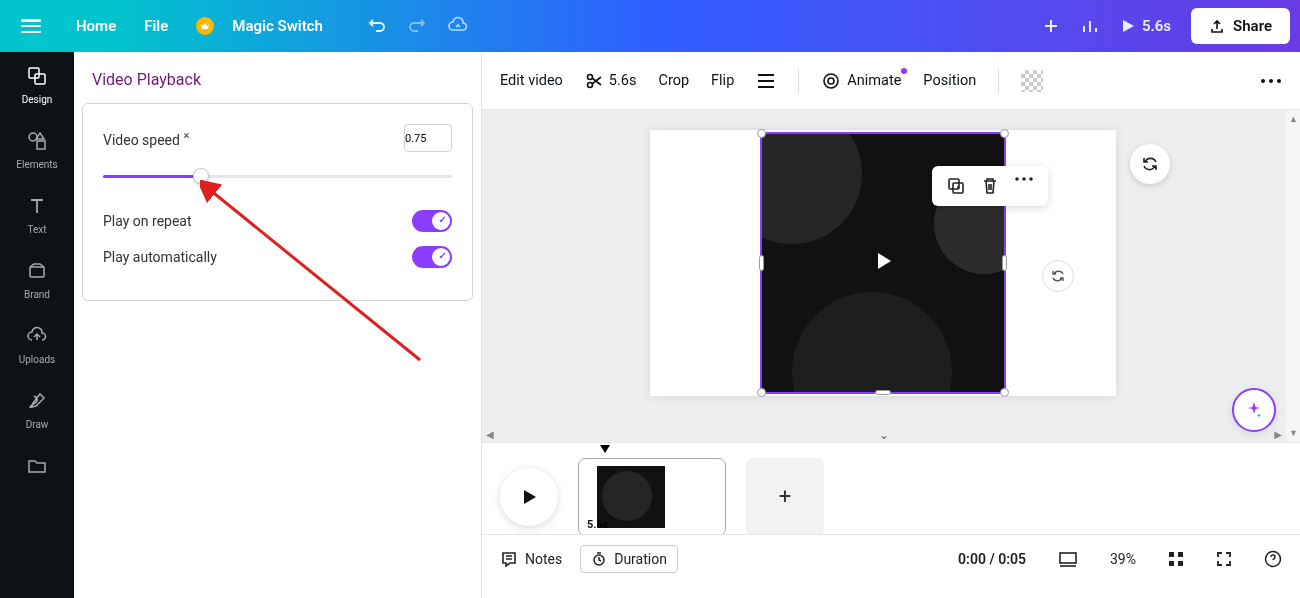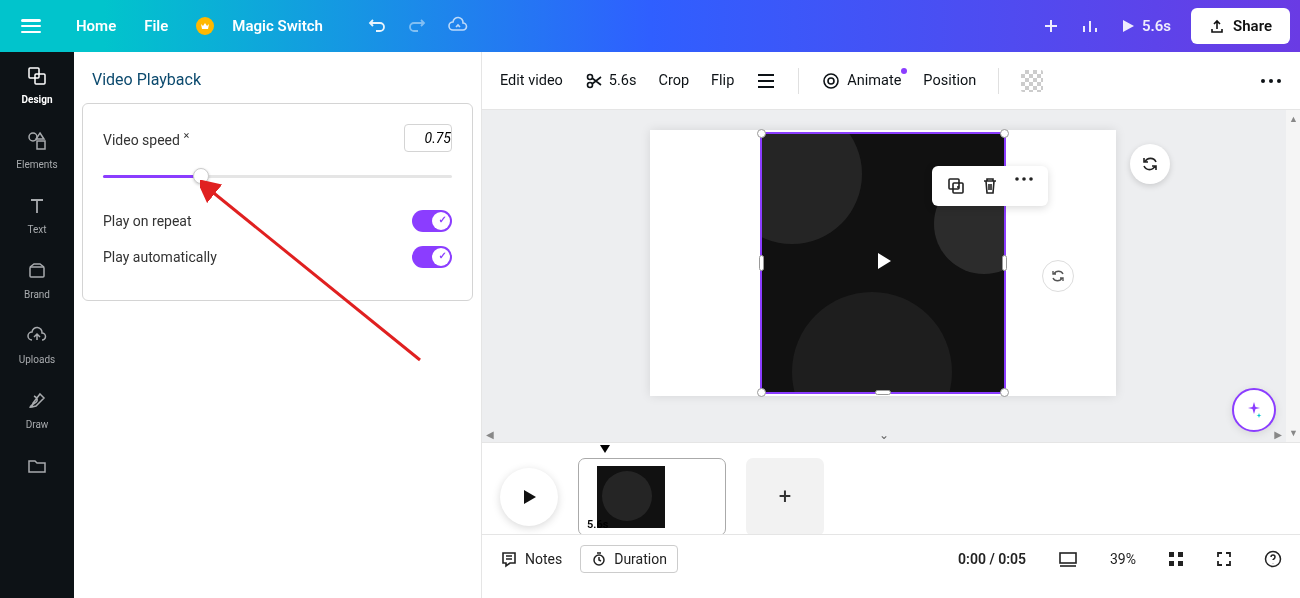--- a/index.html
+++ b/index.html
@@ -26,7 +26,7 @@
 
 
 .side-panel { position: absolute; left: 74px; top: 52px; width: 408px; bottom: 0; background: #fff; border-right: 1px solid #e5e5e5; }
-.panel-title { font-size: 16px; padding: 18px 18px 14px; color: #0c4a6e; }
+.panel-title { font-size: 16px; padding: 18px 18px 14px; color: #701a75; }
 .panel-group { border: 1px solid #d4d4d4; border-radius: 6px; margin: 0 8px; padding: 20px; }
 .row { display: flex; align-items: center; justify-content: space-between; margin-bottom: 14px; }
 .row-label { font-size: 14px; color: #333; }

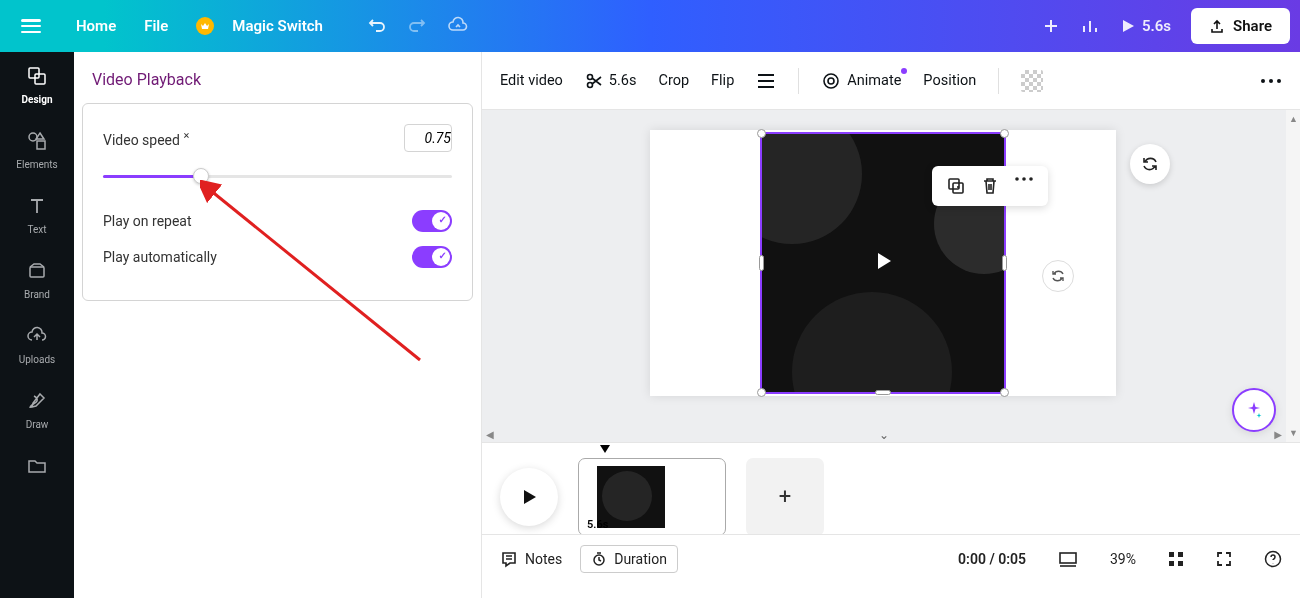--- a/index.html
+++ b/index.html
@@ -22,7 +22,7 @@
 .sidebar-item { display: flex; flex-direction: column; align-items: center; gap: 6px; color: #a8abae; cursor: pointer; width: 100%; }
 .sidebar-item .icon-box { width: 24px; height: 24px; display: flex; align-items: center; justify-content: center; }
 .sidebar-item .label { font-size: 10px; }
-.sidebar-item.active { color: #fff; font-weight: bold; }
+.sidebar-item.active { color: #fff; }
 
 
 .side-panel { position: absolute; left: 74px; top: 52px; width: 408px; bottom: 0; background: #fff; border-right: 1px solid #e5e5e5; }

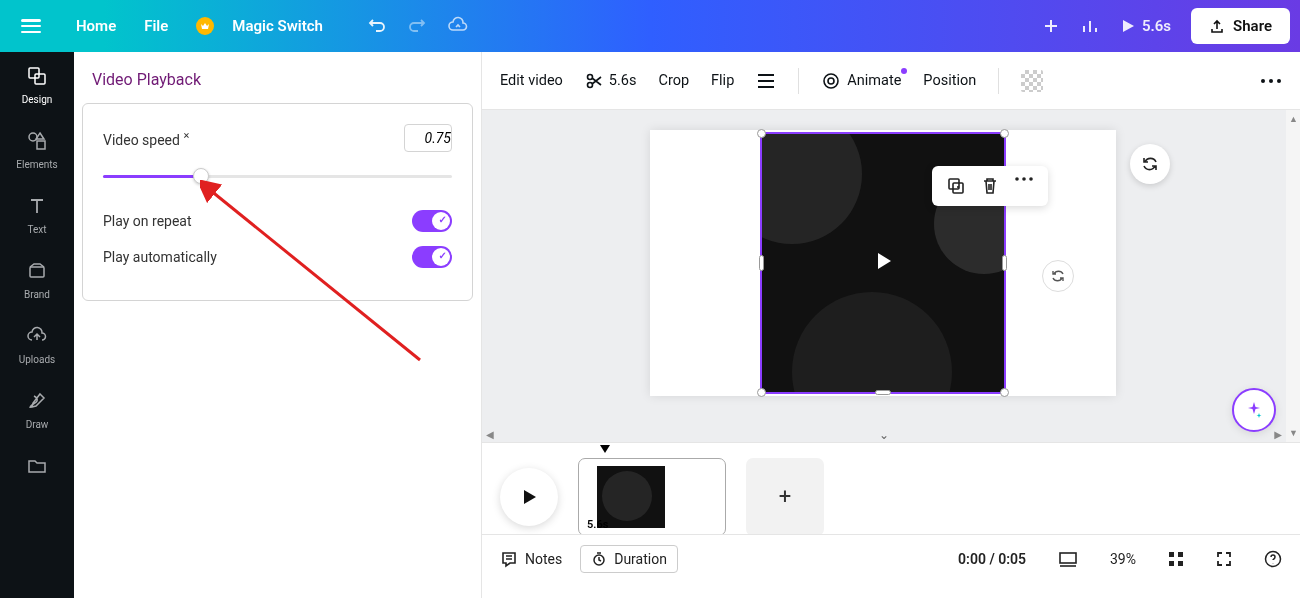--- a/index.html
+++ b/index.html
@@ -31,7 +31,7 @@
 .row { display: flex; align-items: center; justify-content: space-between; margin-bottom: 14px; }
 .row-label { font-size: 14px; color: #333; }
 .sup { font-size: 11px; vertical-align: super; }
-.speed-input { width: 48px; height: 28px; border: 1px solid #d4d4d4; border-radius: 4px; text-align: right; font-size: 14px; font-style: italic; }
+.speed-input { width: 48px; height: 28px; border: 1px solid #d4d4d4; border-radius: 4px; text-align: left; font-size: 11px; }
 .slider { position: relative; height: 20px; margin-bottom: 24px; }
 .slider-track { position: absolute; top: 9px; left: 0; right: 0; height: 3px; background: #e5e5e5; border-radius: 2px; }
 .slider-fill { position: absolute; top: 9px; left: 0; width: 28%; height: 3px; background: #8b3dff; border-radius: 2px; }

